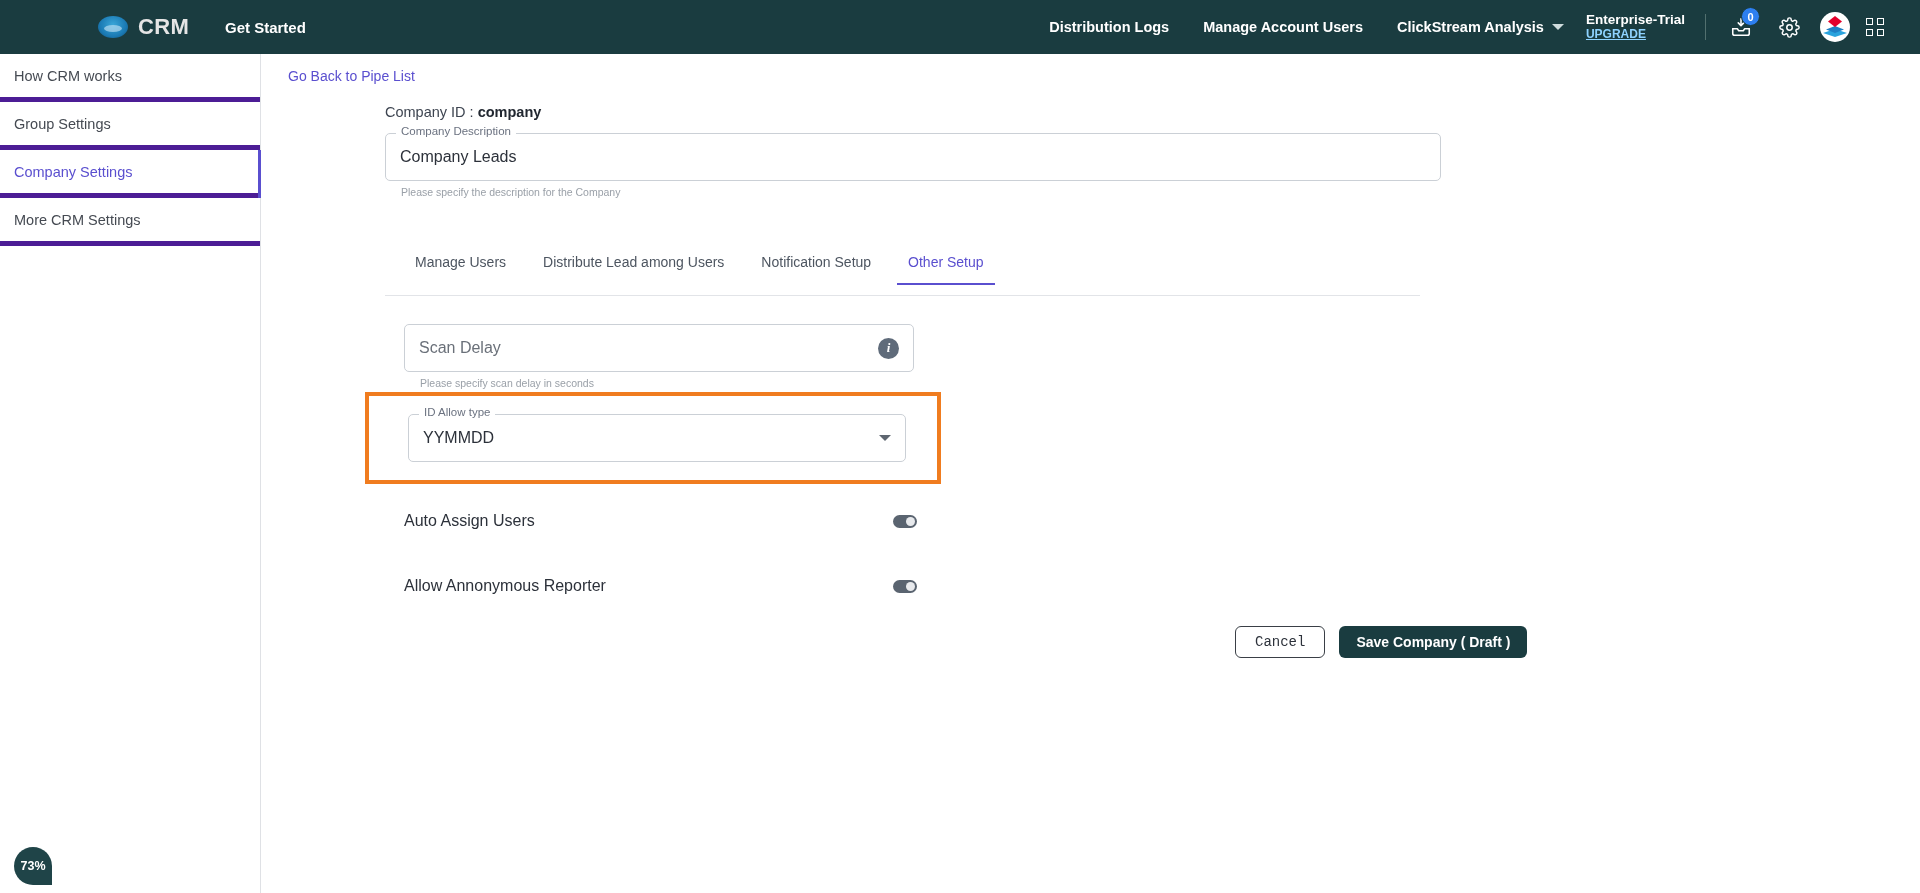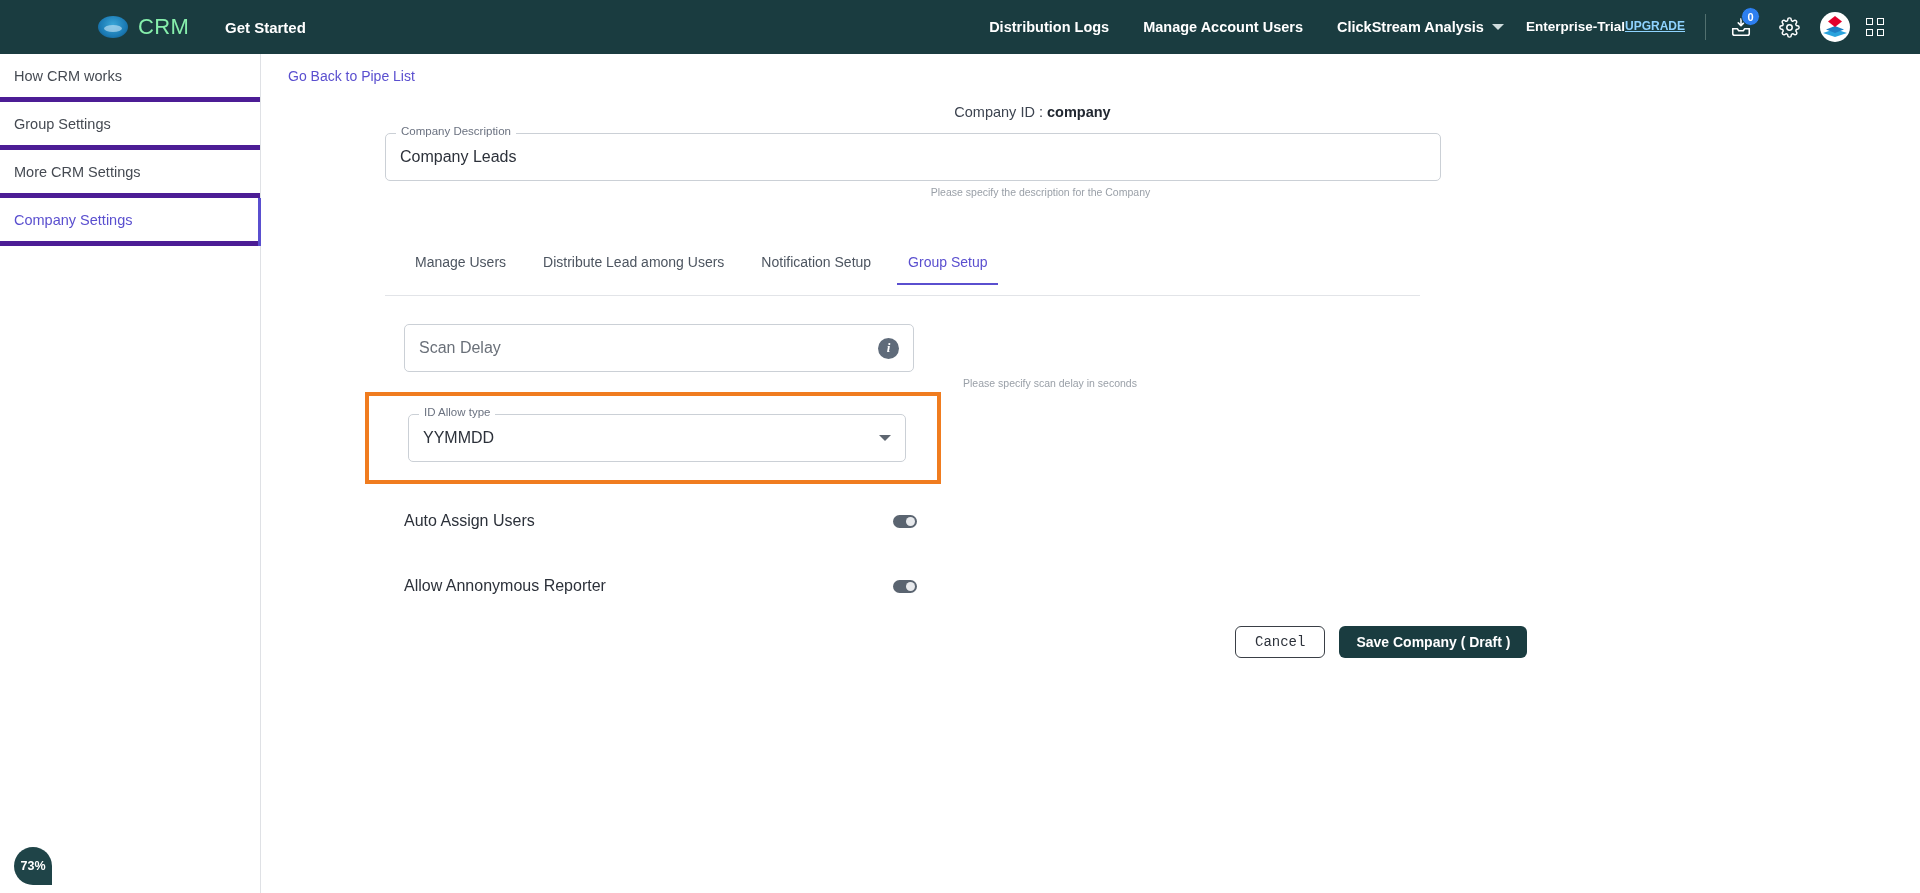--- a/index.html
+++ b/index.html
@@ -30,8 +30,8 @@
     background: rgba(190,225,245,.65);
   }
   .brand-name {
-    font-size: 22px; font-weight: 400; letter-spacing: .3px;
-    margin-left: 10px; color: #86efac;
+    font-size: 22px; font-weight: 700; letter-spacing: .3px;
+    margin-left: 10px; color: #e5e5e5;
   }
   .getstarted {
     font-size: 15px; font-weight: bold; margin-left: 36px; color: #fff;

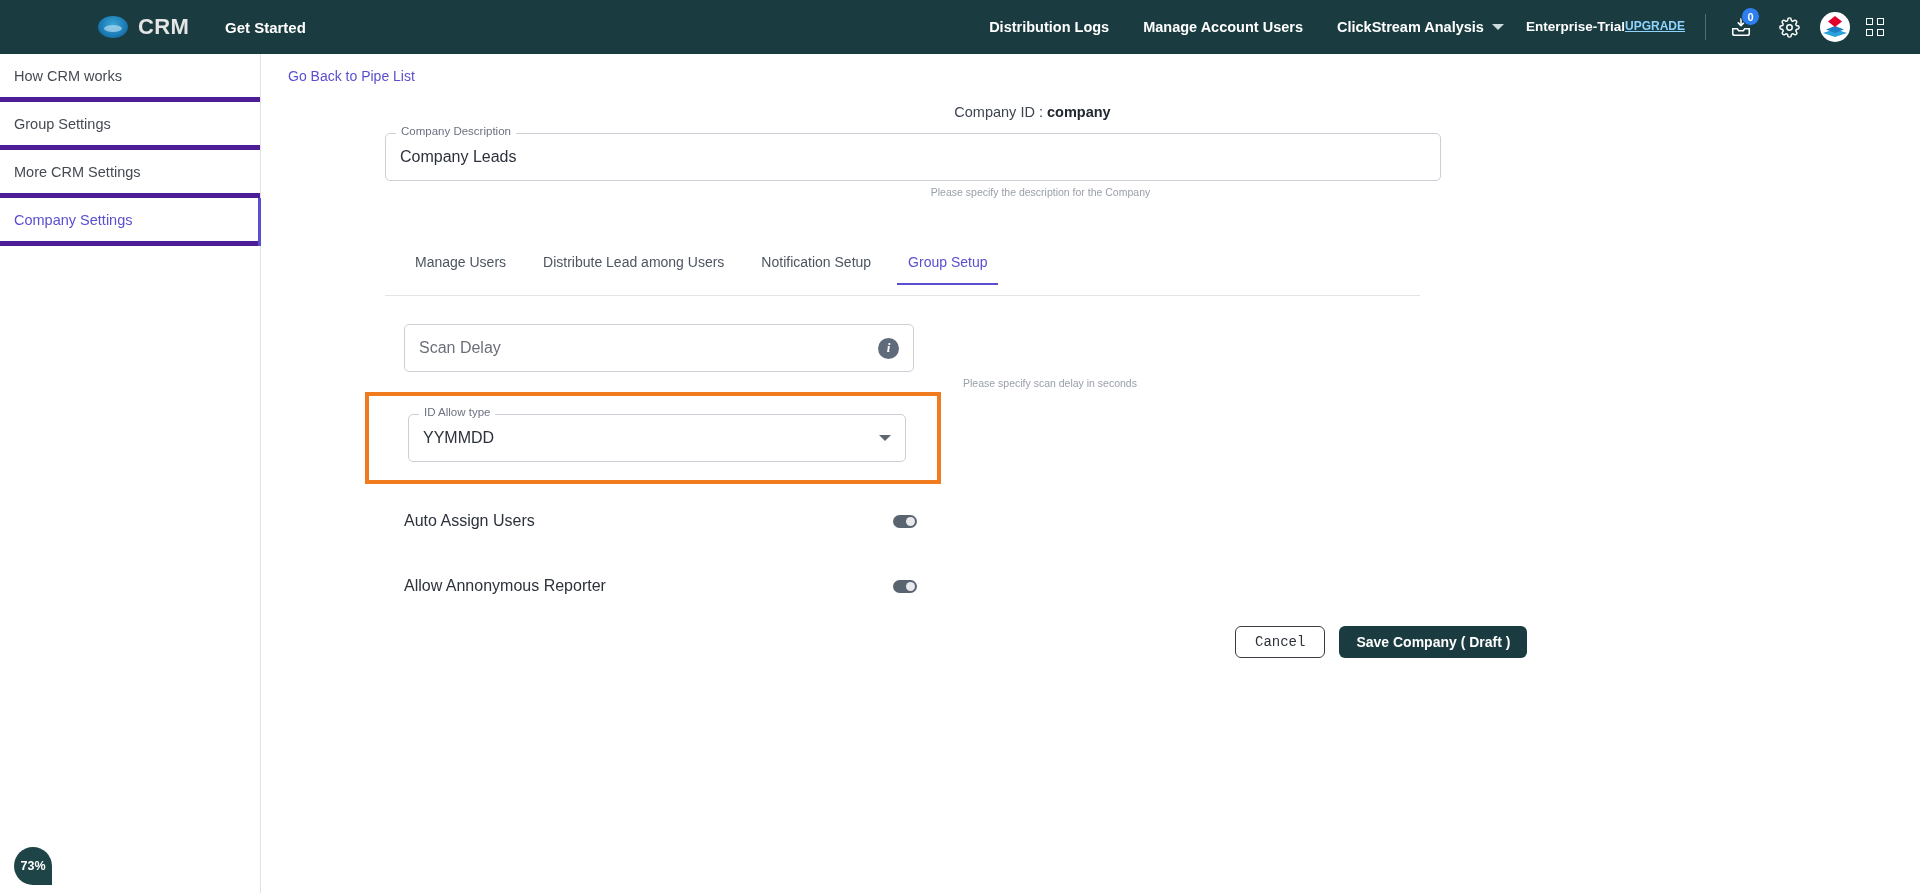--- a/index.html
+++ b/index.html
@@ -51,7 +51,7 @@
     border-top: 6px solid #cfdcdd; margin-right: 22px; cursor: pointer;
   }
   .plan {
-    display: flex; flex-direction: row; align-items: center;
+    display: flex; flex-direction: column; align-items: flex-start;
     margin-right: 20px; line-height: 1.15;
   }
   .plan-name { font-size: 13.5px; font-weight: bold; color: #ffffff; white-space: nowrap; }

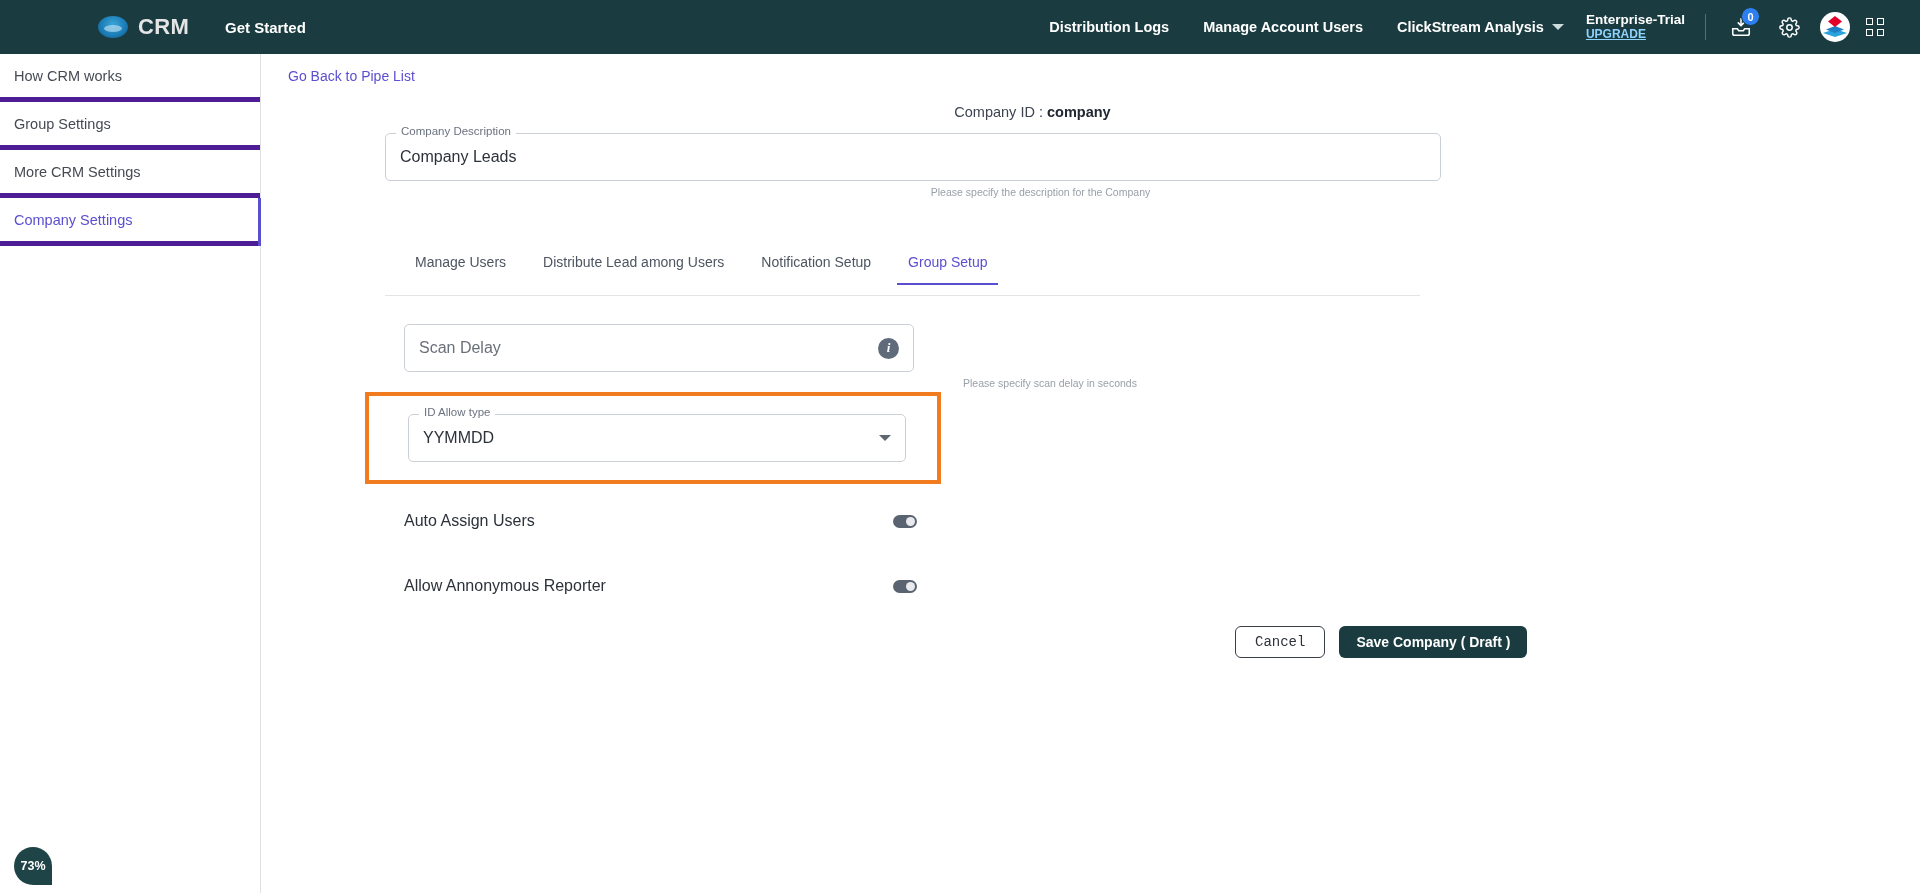--- a/index.html
+++ b/index.html
@@ -123,7 +123,7 @@
     position: absolute; left: 27px; top: 14px;
     font-size: 14px; color: #5a4fcf; cursor: pointer;
   }
-  .content { position: absolute; left: 124px; top: 50px; width: 1295px; text-align: center; }
+  .content { position: absolute; left: 124px; top: 50px; width: 1295px; }
 
   .company-id { font-size: 14.5px; color: #3d4450; margin-bottom: 13px; }
   .company-id b { font-weight: bold; color: #222831; }

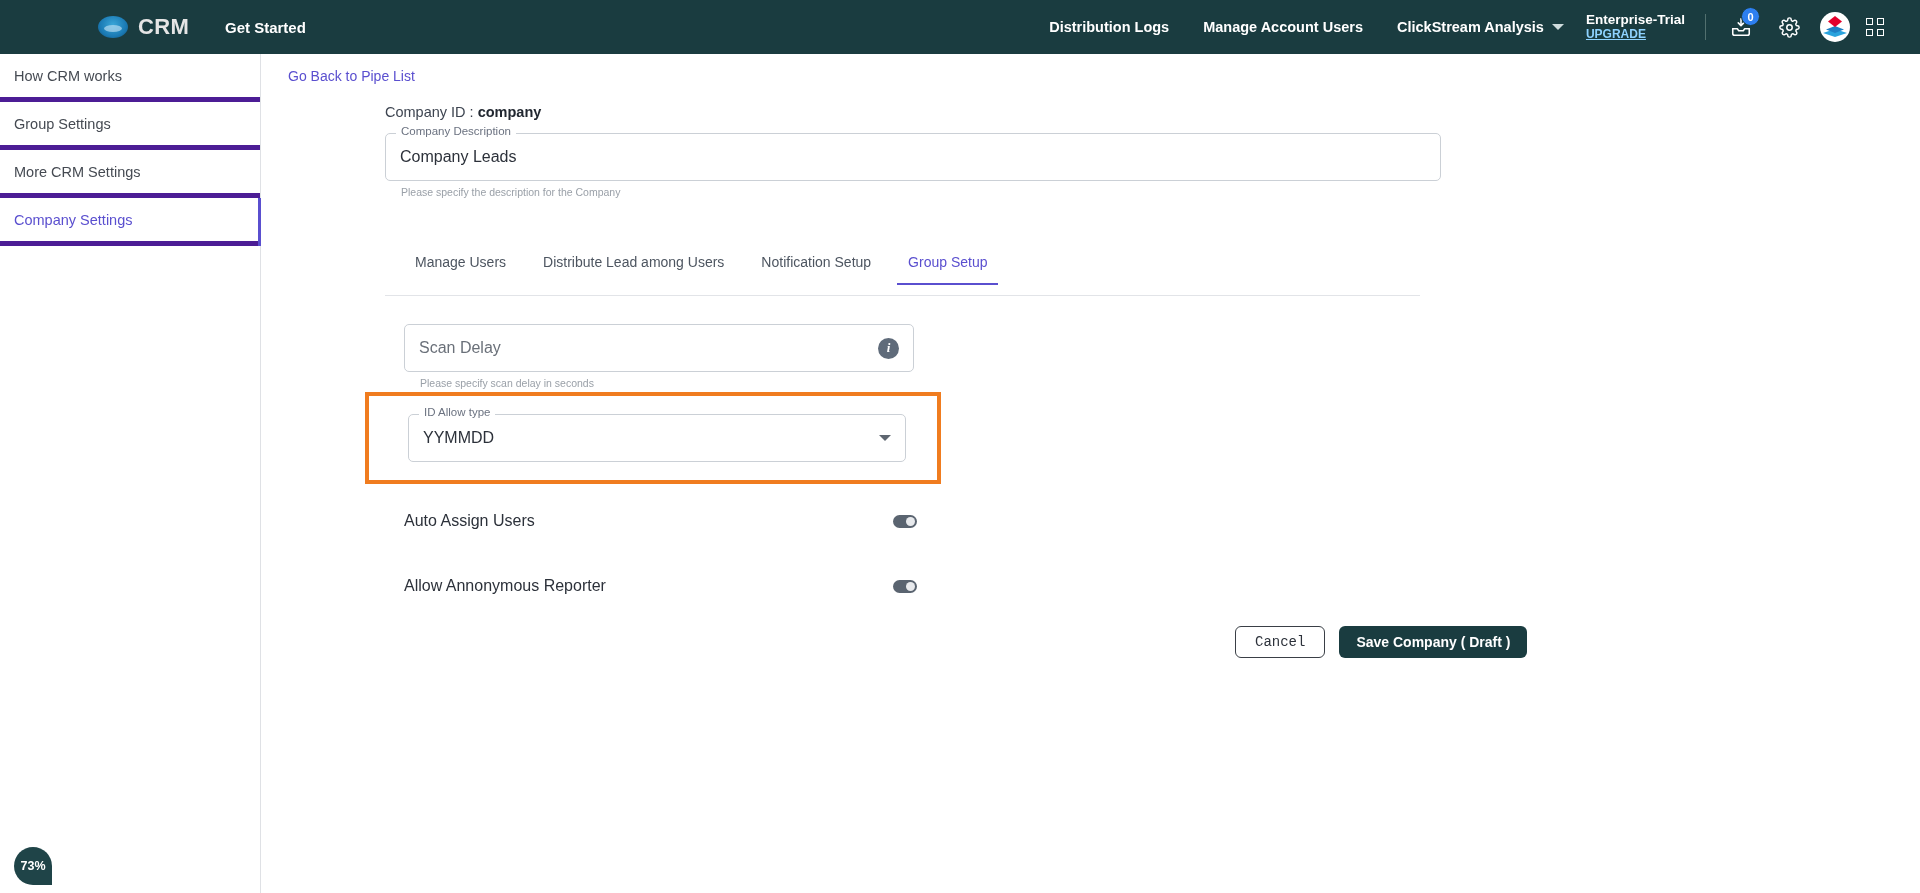--- a/index.html
+++ b/index.html
@@ -298,11 +298,11 @@
   <div class="side-item">
     <span>Group Settings</span>
   </div>
+  <div class="side-item active">
+    <span>Company Settings</span>
+  </div>
   <div class="side-item">
     <span>More CRM Settings</span>
-  </div>
-  <div class="side-item active">
-    <span>Company Settings</span>
   </div>
 </div>
 

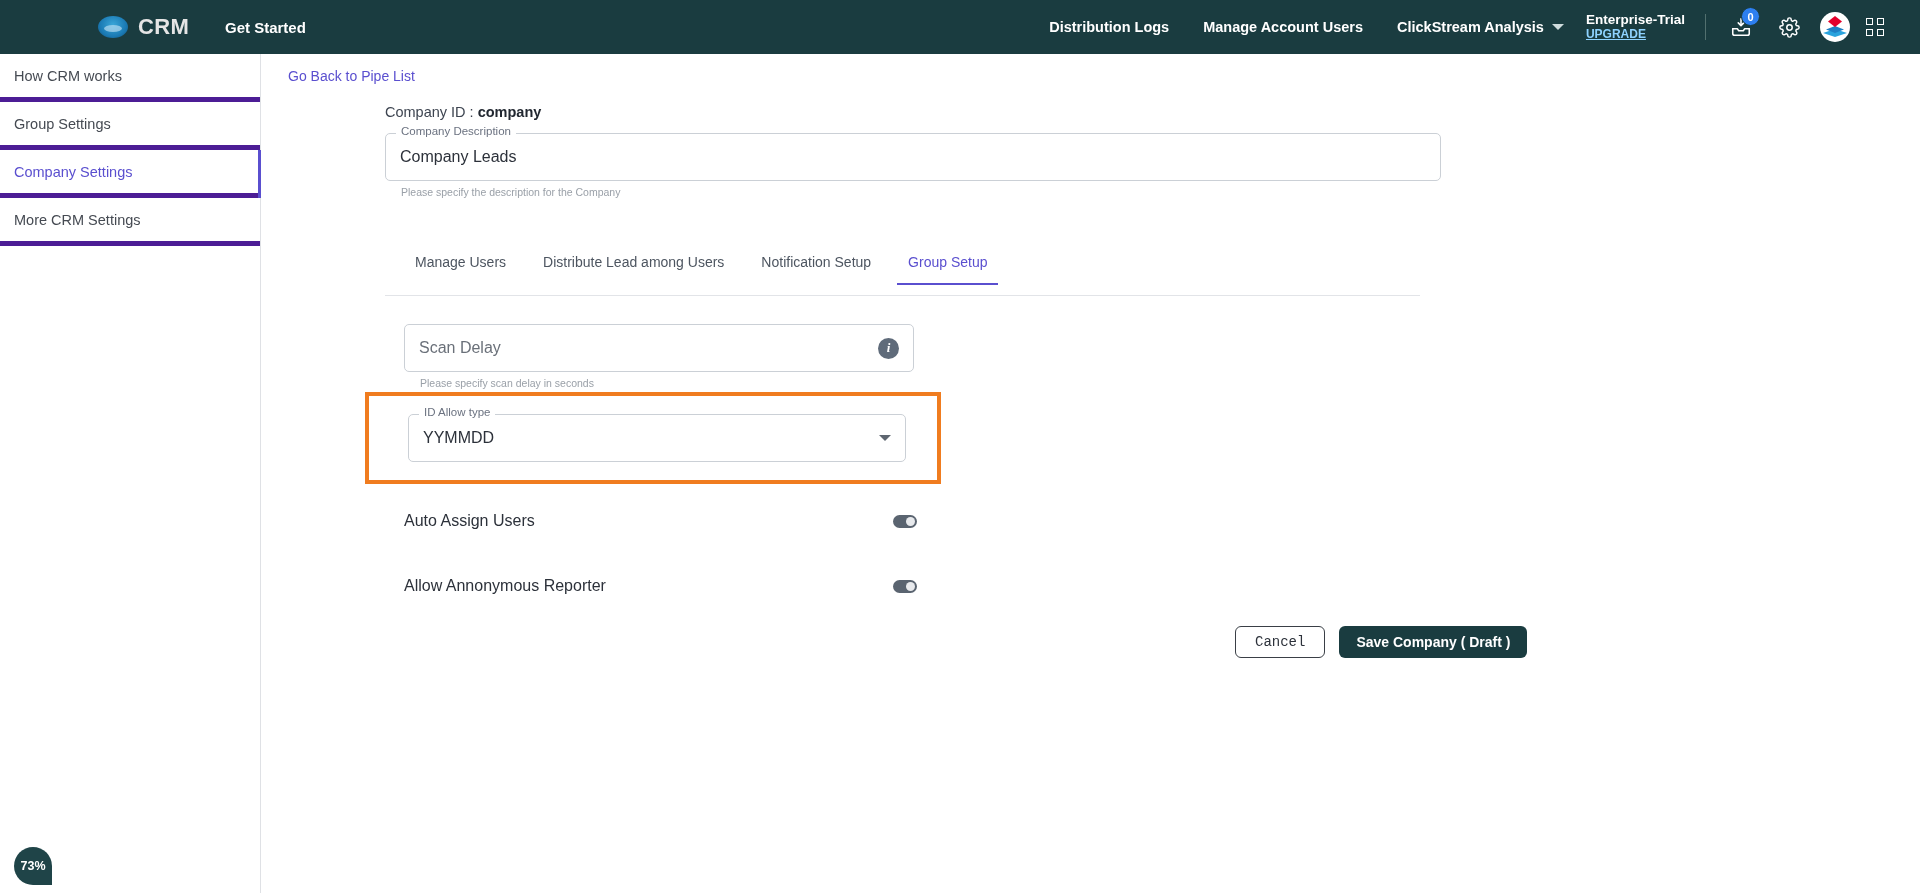--- a/index.html
+++ b/index.html
@@ -329,7 +329,7 @@
       <span class="tab">Manage Users</span>
       <span class="tab">Distribute Lead among Users</span>
       <span class="tab">Notification Setup</span>
-      <span class="tab active">Group Setup</span>
+      <span class="tab active">Other Setup</span>
     </div>
 
     <div class="panel">

